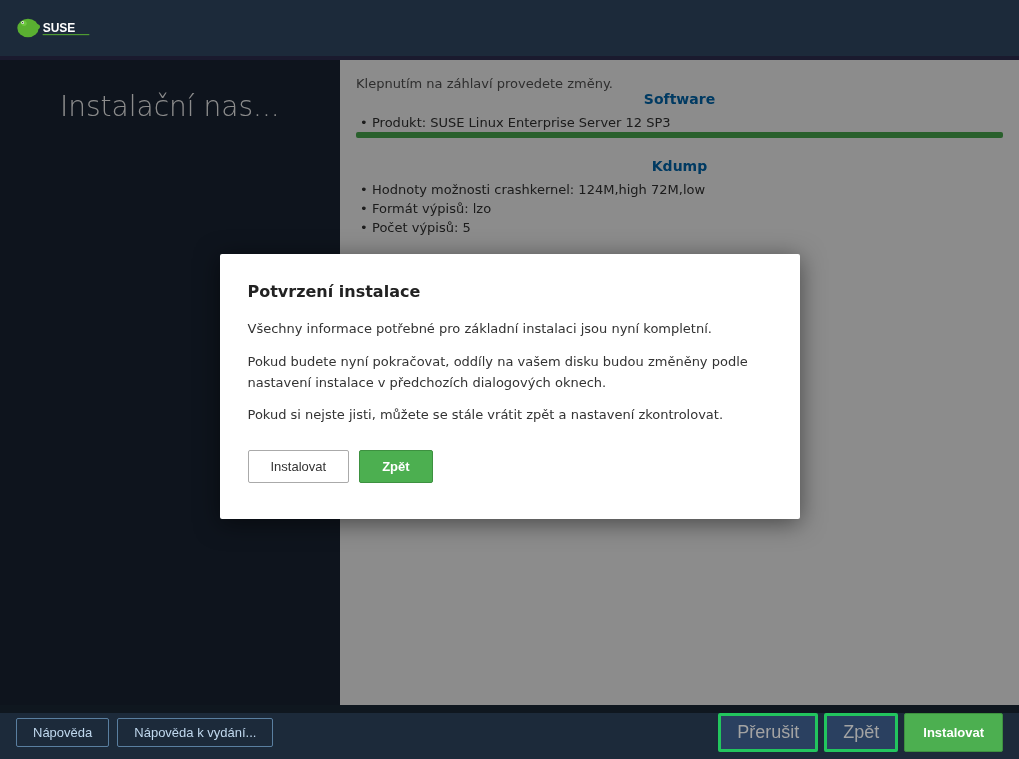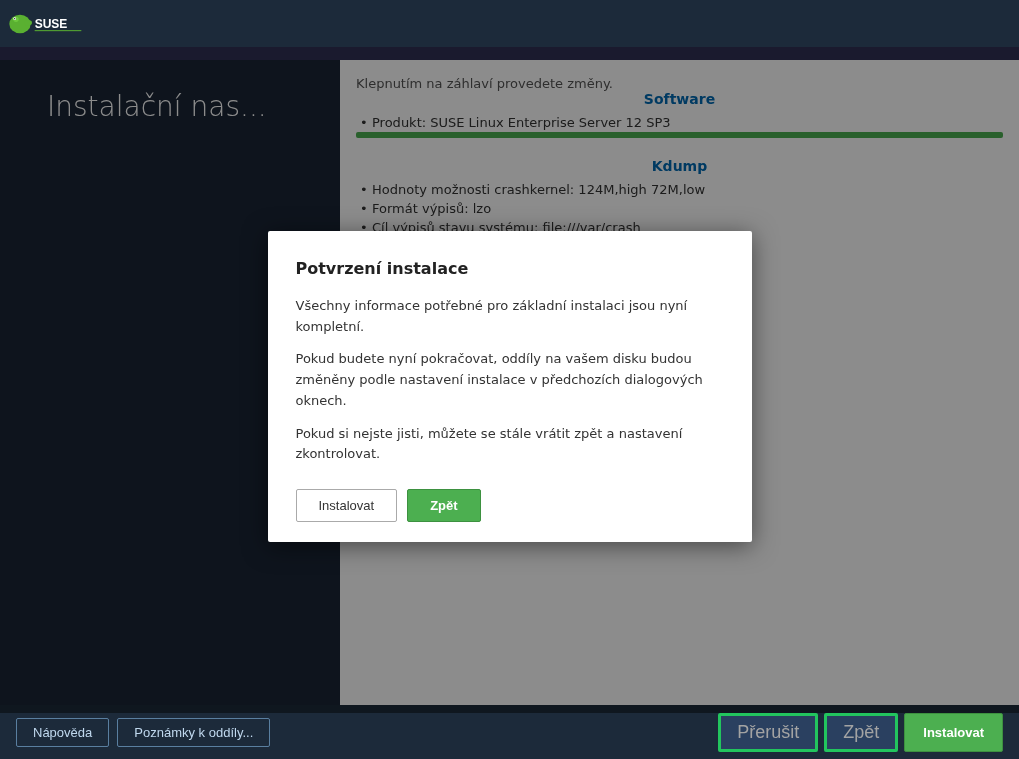--- a/index.html
+++ b/index.html
@@ -18,10 +18,10 @@
     
     .header {
       background: #1c2a3a;
-      height: 47px;
+      height: 56px;
       display: flex;
       align-items: center;
-      padding: 0 8px;
+      padding: 0 16px;
       position: relative;
       z-index: 1;
     }

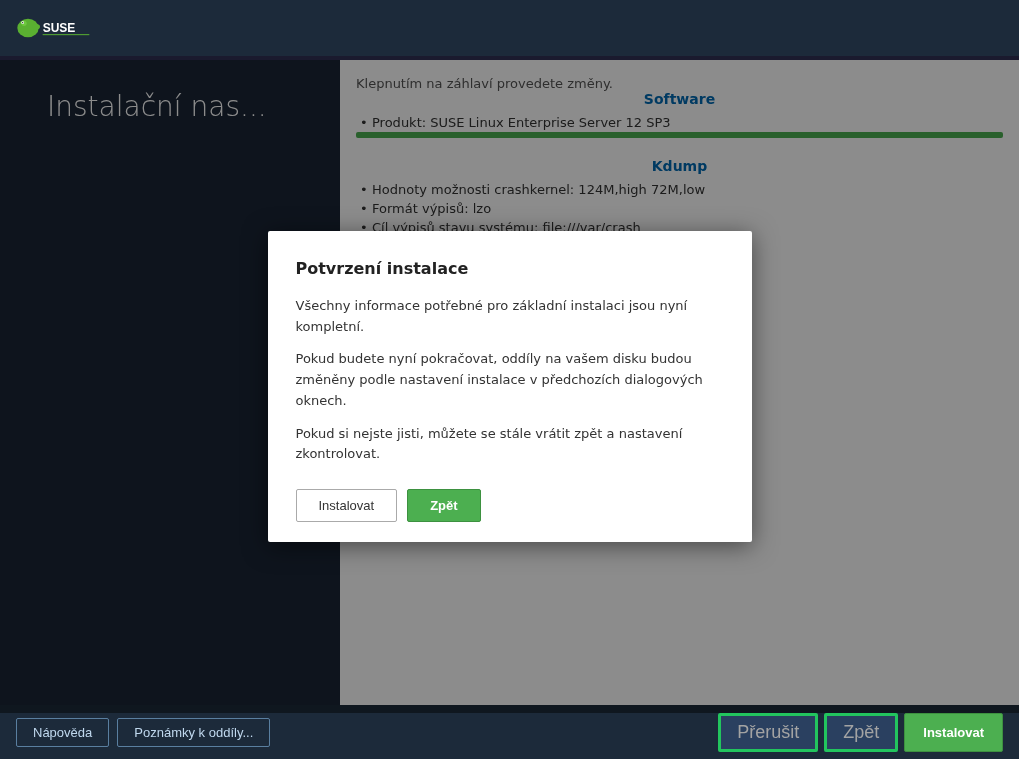--- a/index.html
+++ b/index.html
@@ -250,7 +250,7 @@
 
 <div class="main-bg"></div>
 
-<div style="position:absolute;top:70px;left:17px;z-index:2;">
+<div style="position:absolute;top:70px;left:30px;z-index:2;">
   <div class="page-title">Instalační nas...</div>
 </div>
 

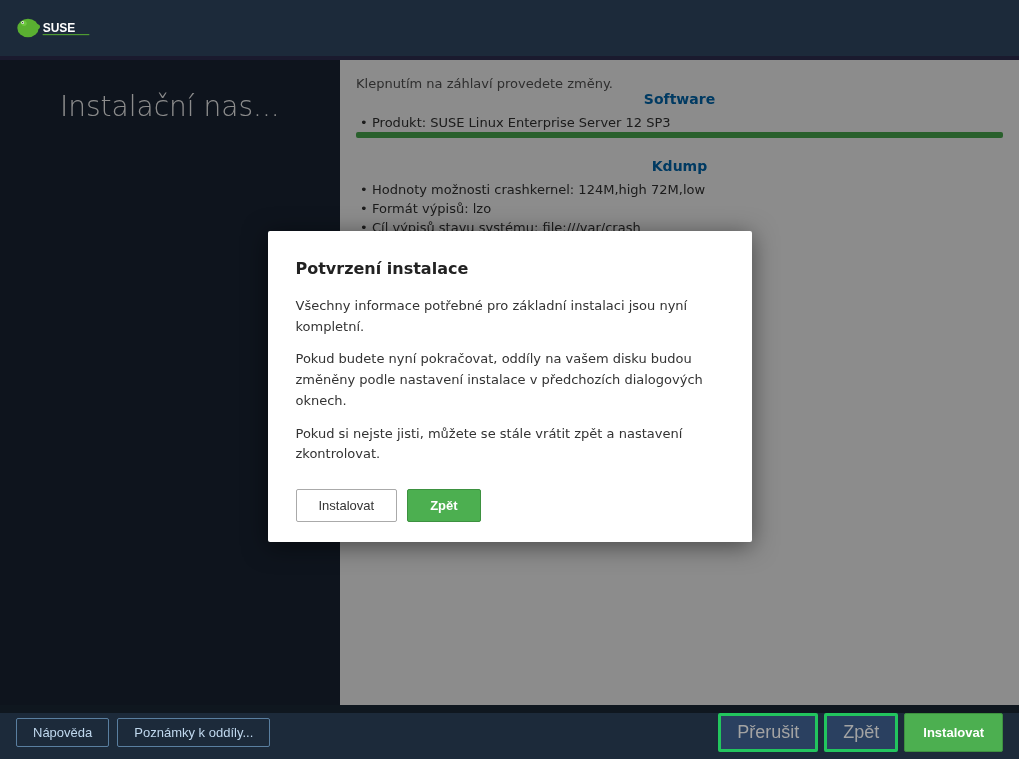--- a/index.html
+++ b/index.html
@@ -269,7 +269,6 @@
       <div class="section-heading">Kdump</div>
       <div class="bullet-item">Hodnoty možnosti crashkernel: 124M,high 72M,low</div>
       <div class="bullet-item">Formát výpisů: lzo</div>
-      <div class="bullet-item">Cíl výpisů stavu systému: file:///var/crash</div>
       <div class="bullet-item">Počet výpisů: 5</div>
     </div>
   </div>

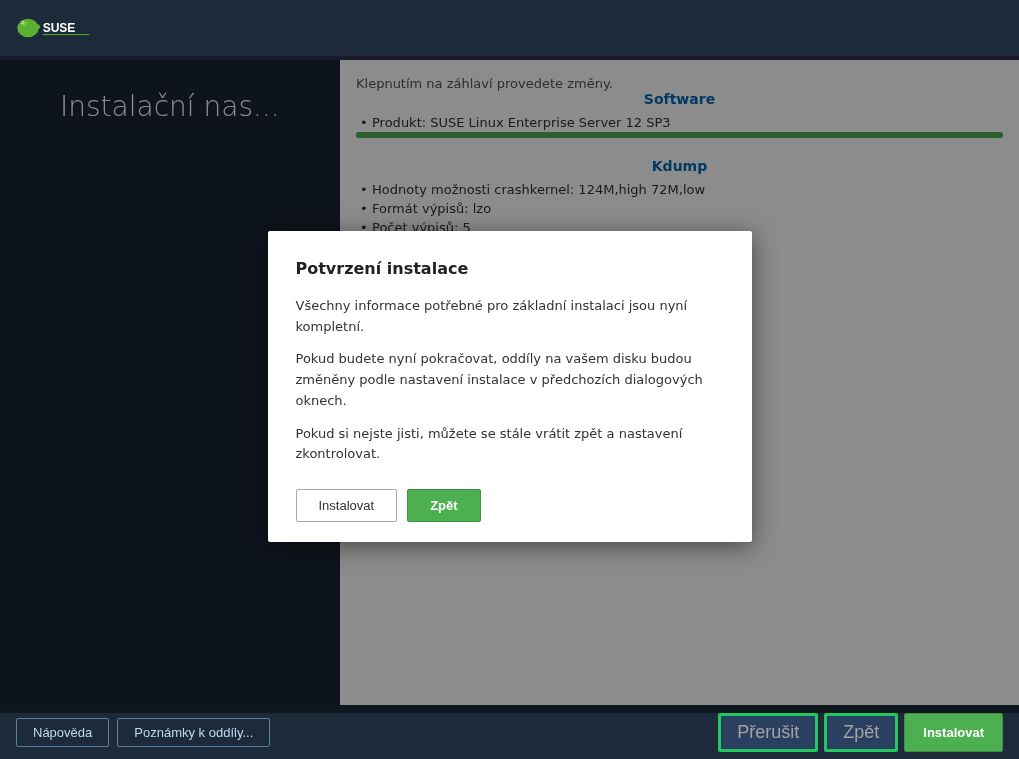--- a/index.html
+++ b/index.html
@@ -180,8 +180,8 @@
       background: #fff;
       border-radius: 2px;
       box-shadow: 0 4px 24px rgba(0,0,0,0.5);
-      width: 484px;
-      padding: 28px 28px 20px;
+      width: 580px;
+      padding: 28px 28px 36px;
       position: relative;
     }
 

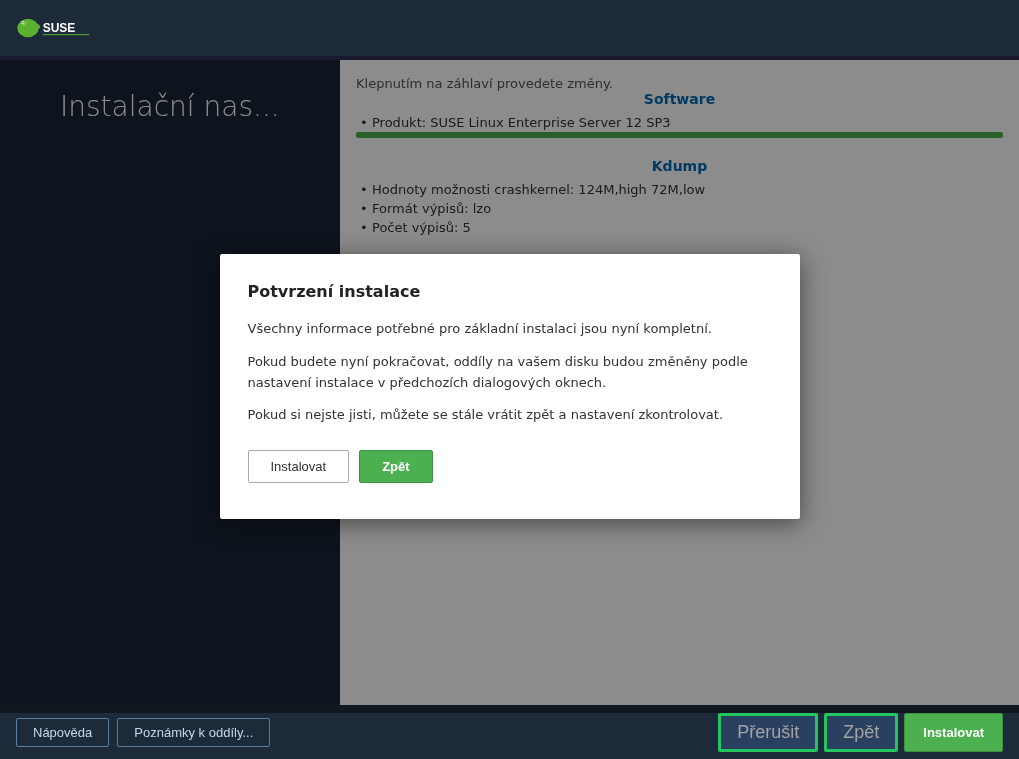--- a/index.html
+++ b/index.html
@@ -292,7 +292,7 @@
 <div class="bottom-bar">
   <div class="bottom-left">
     <button class="btn-outline">Nápověda</button>
-    <button class="btn-outline">Poznámky k oddíly...</button>
+    <button class="btn-outline">Nápověda k vydání...</button>
   </div>
   <div class="bottom-right">
     <button class="btn-dark">Přerušit</button>

